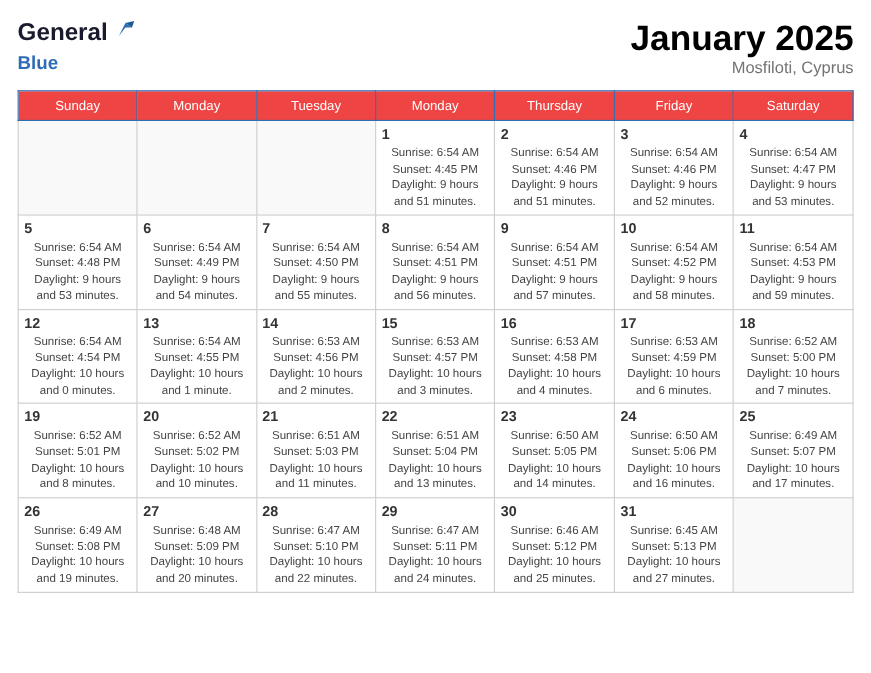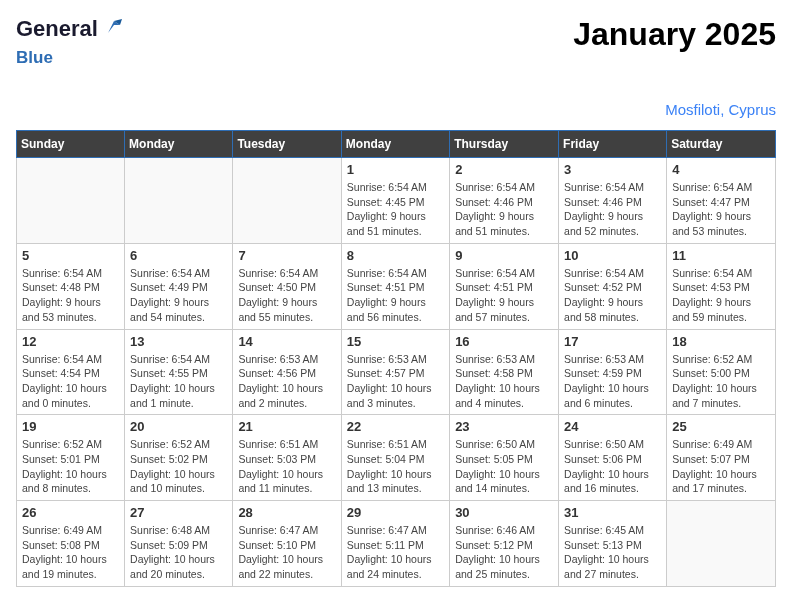--- a/index.html
+++ b/index.html
@@ -39,8 +39,7 @@
     }
     .location {
       font-size: 15px;
-      color: #3b82f6;
-      margin-top: 48px;
+      color: #737373;
     }
     .calendar {
       width: 100%;

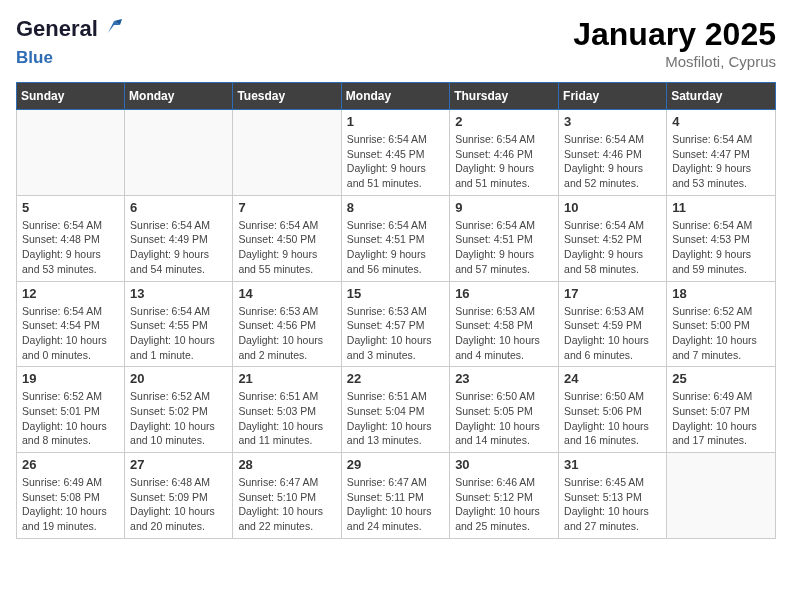--- a/index.html
+++ b/index.html
@@ -47,12 +47,12 @@
       font-size: 11px;
     }
     .calendar th {
-      background: #404040;
+      background: #ef4444;
       color: #fff;
       padding: 6px 4px;
-      text-align: left;
+      text-align: center;
       font-size: 12px;
-      font-weight: bold;
+      font-weight: normal;
       border: 1px solid #2e6db4;
     }
     .calendar td {

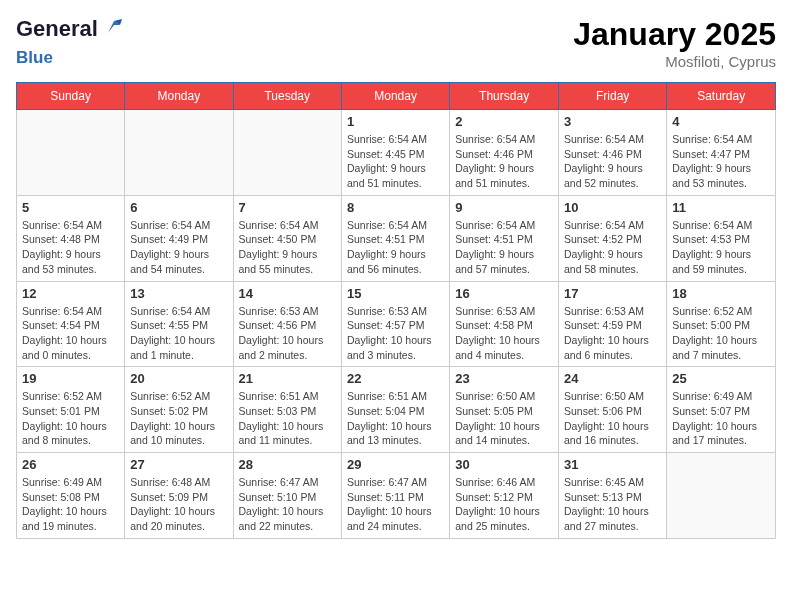--- a/index.html
+++ b/index.html
@@ -76,6 +76,7 @@
       color: #444;
       line-height: 1.4;
       font-size: 10.5px;
+      text-align: center;
     }
     .week-row td {
       height: 85px;

